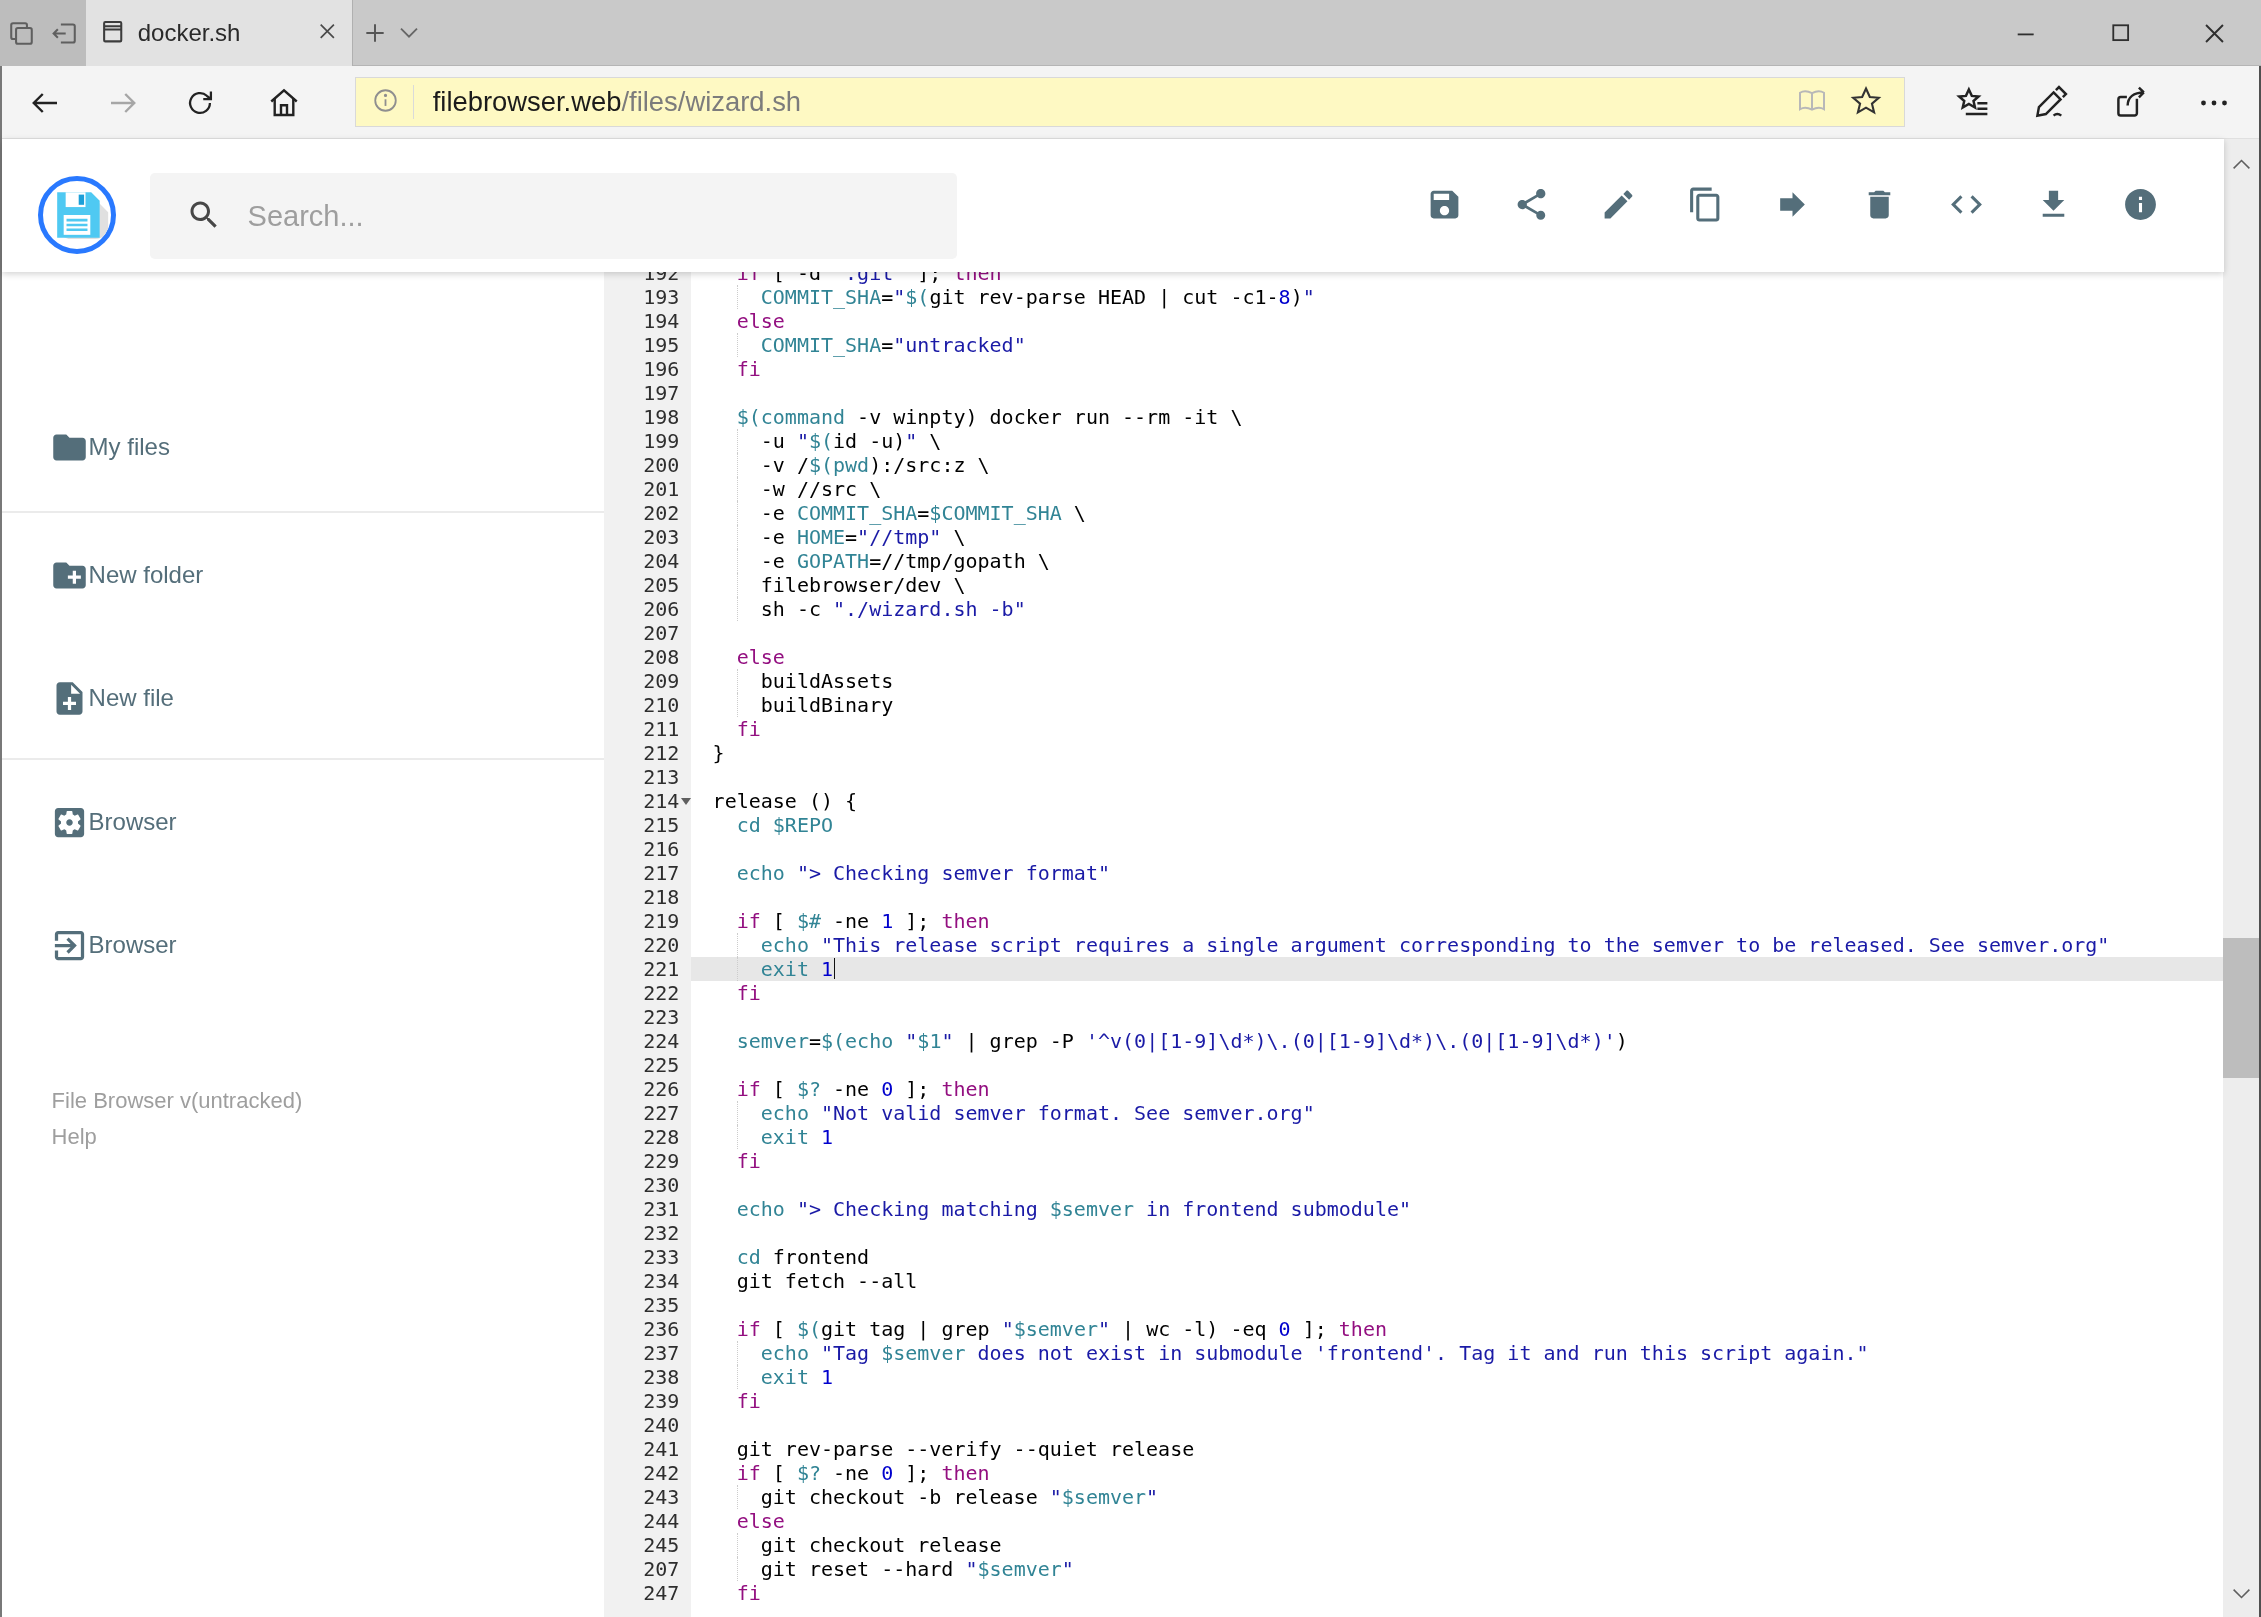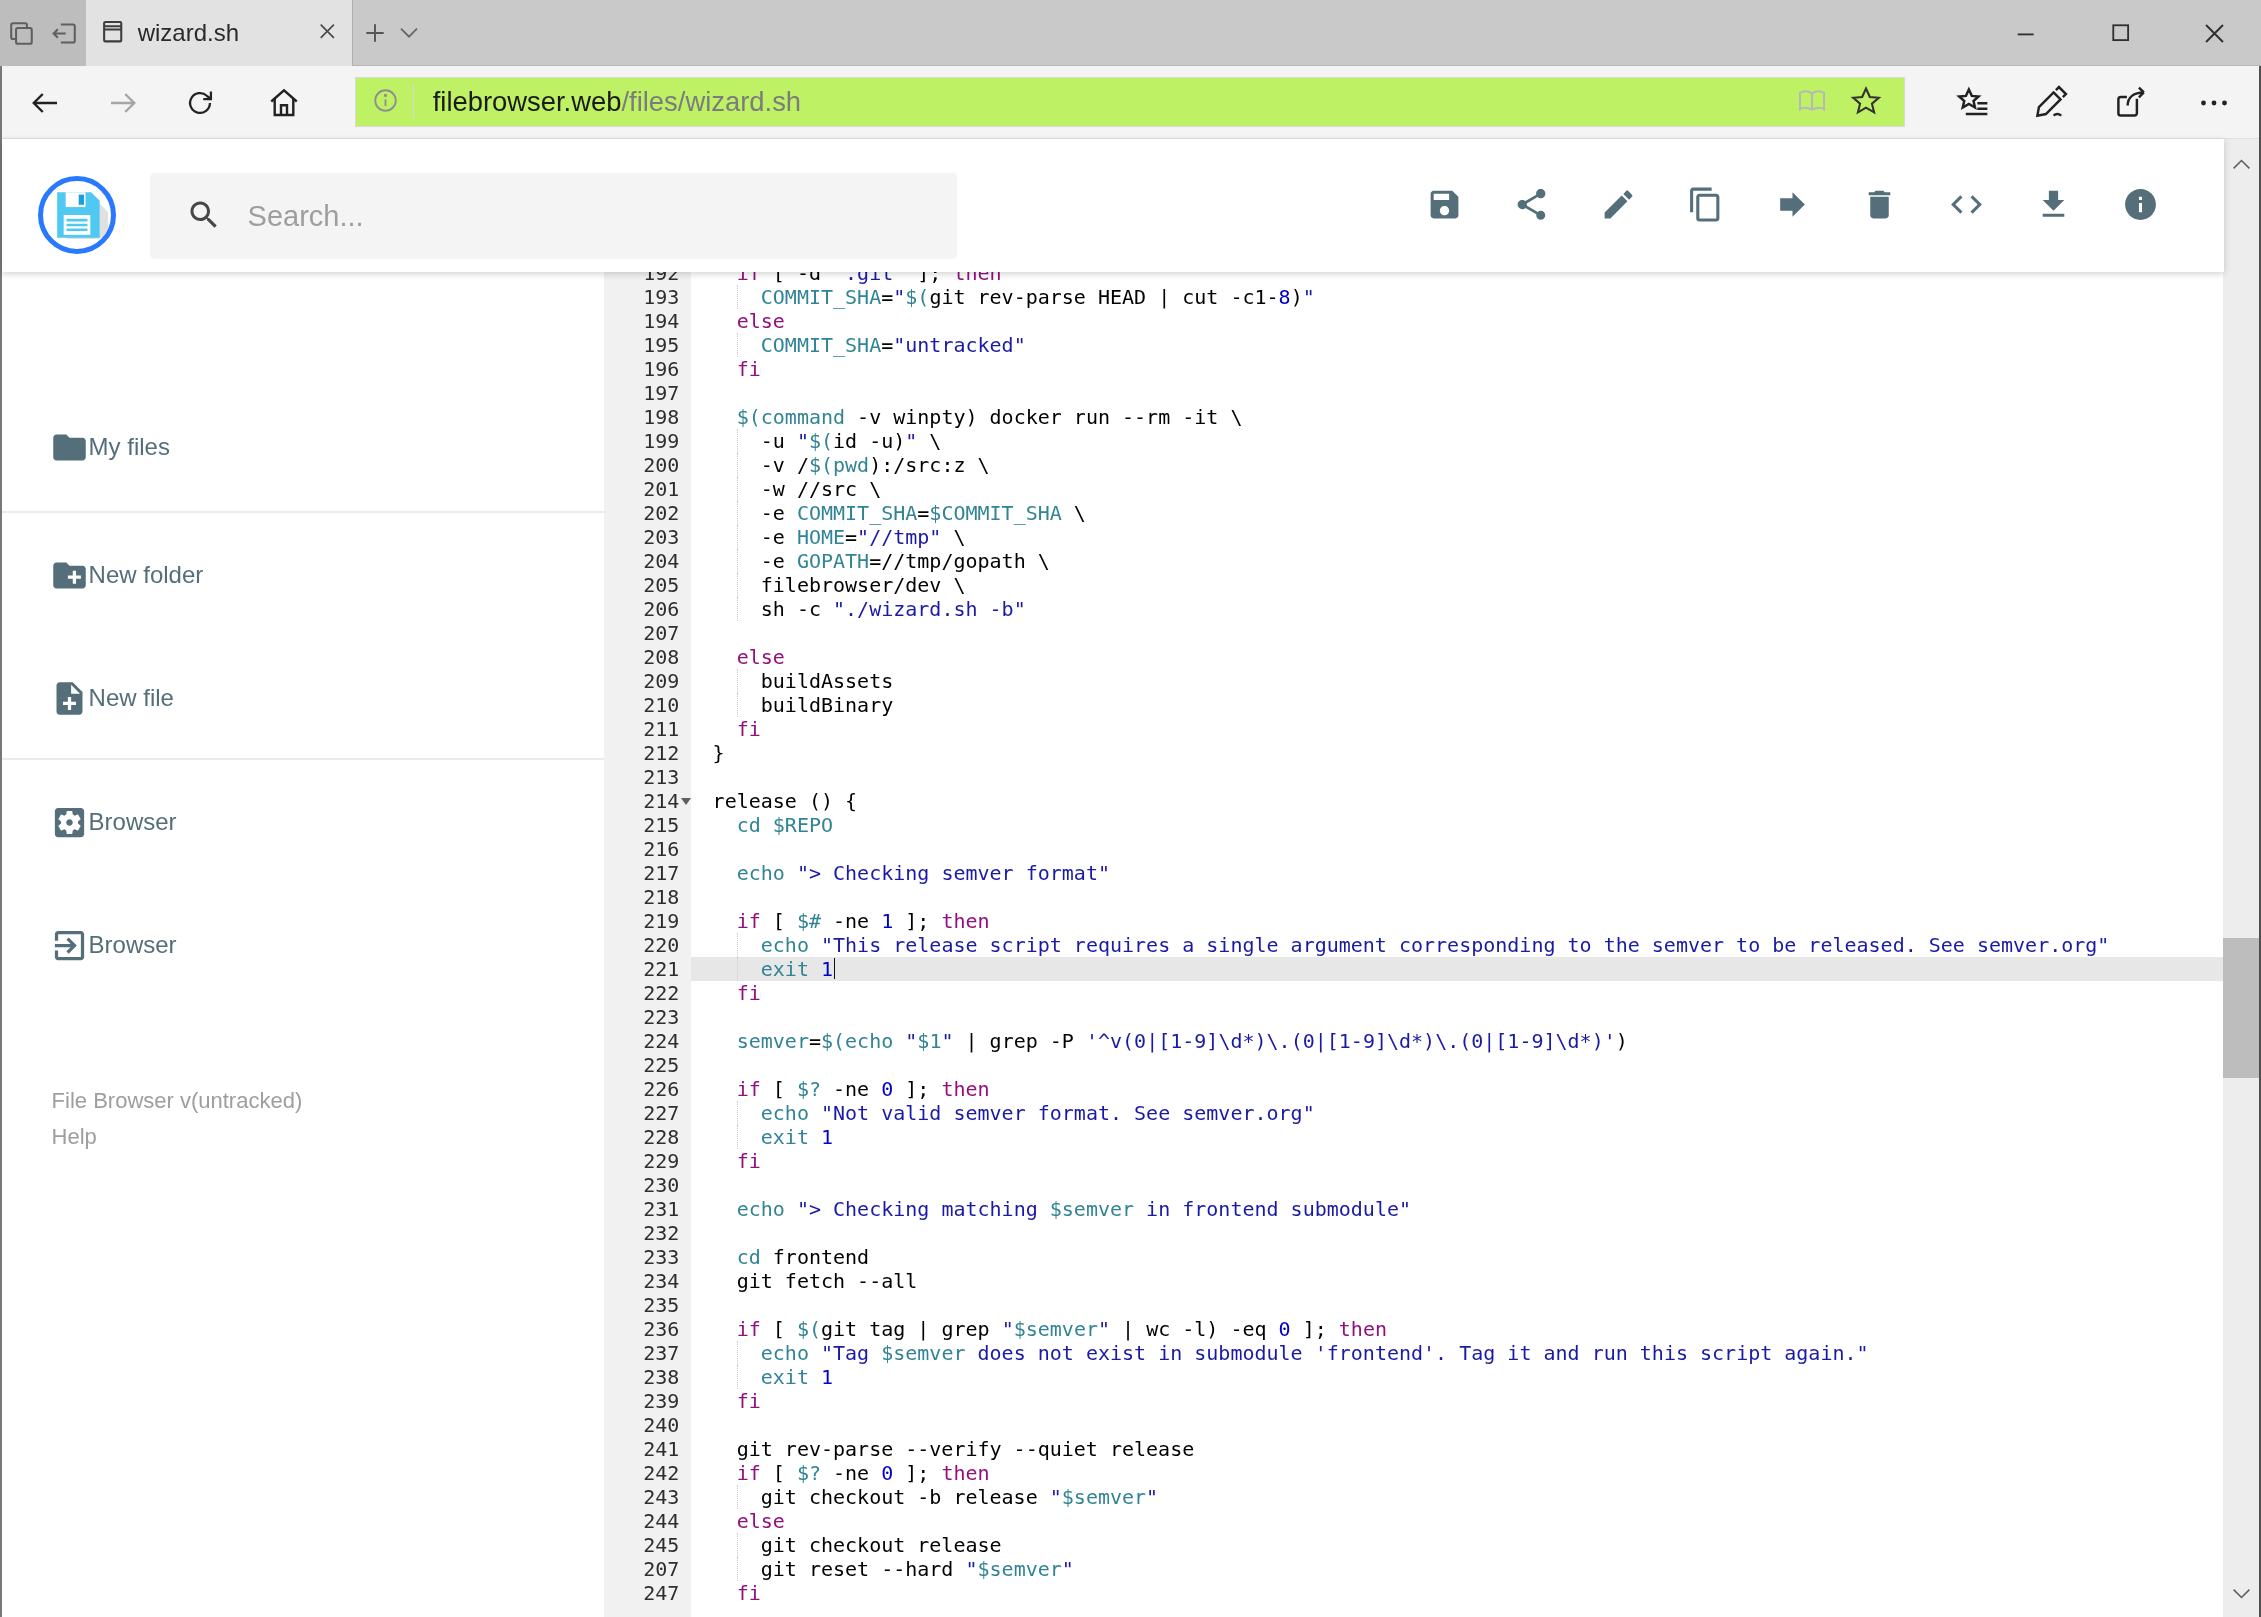--- a/index.html
+++ b/index.html
@@ -116,7 +116,7 @@
         <path d="M4.5 7.2h15M4.5 10h15"></path>
       </svg>
     </span>
-    <span id="tab-title">wizard.sh</span>
+    <span id="tab-title">docker.sh</span>
     <span id="tab-close">
       <svg width="22.6" height="22.6" viewBox="0 0 24 24" stroke="#4a4a4a" stroke-width="1.8">
           <path d="M5 5l14 14M19 5L5 19"></path>

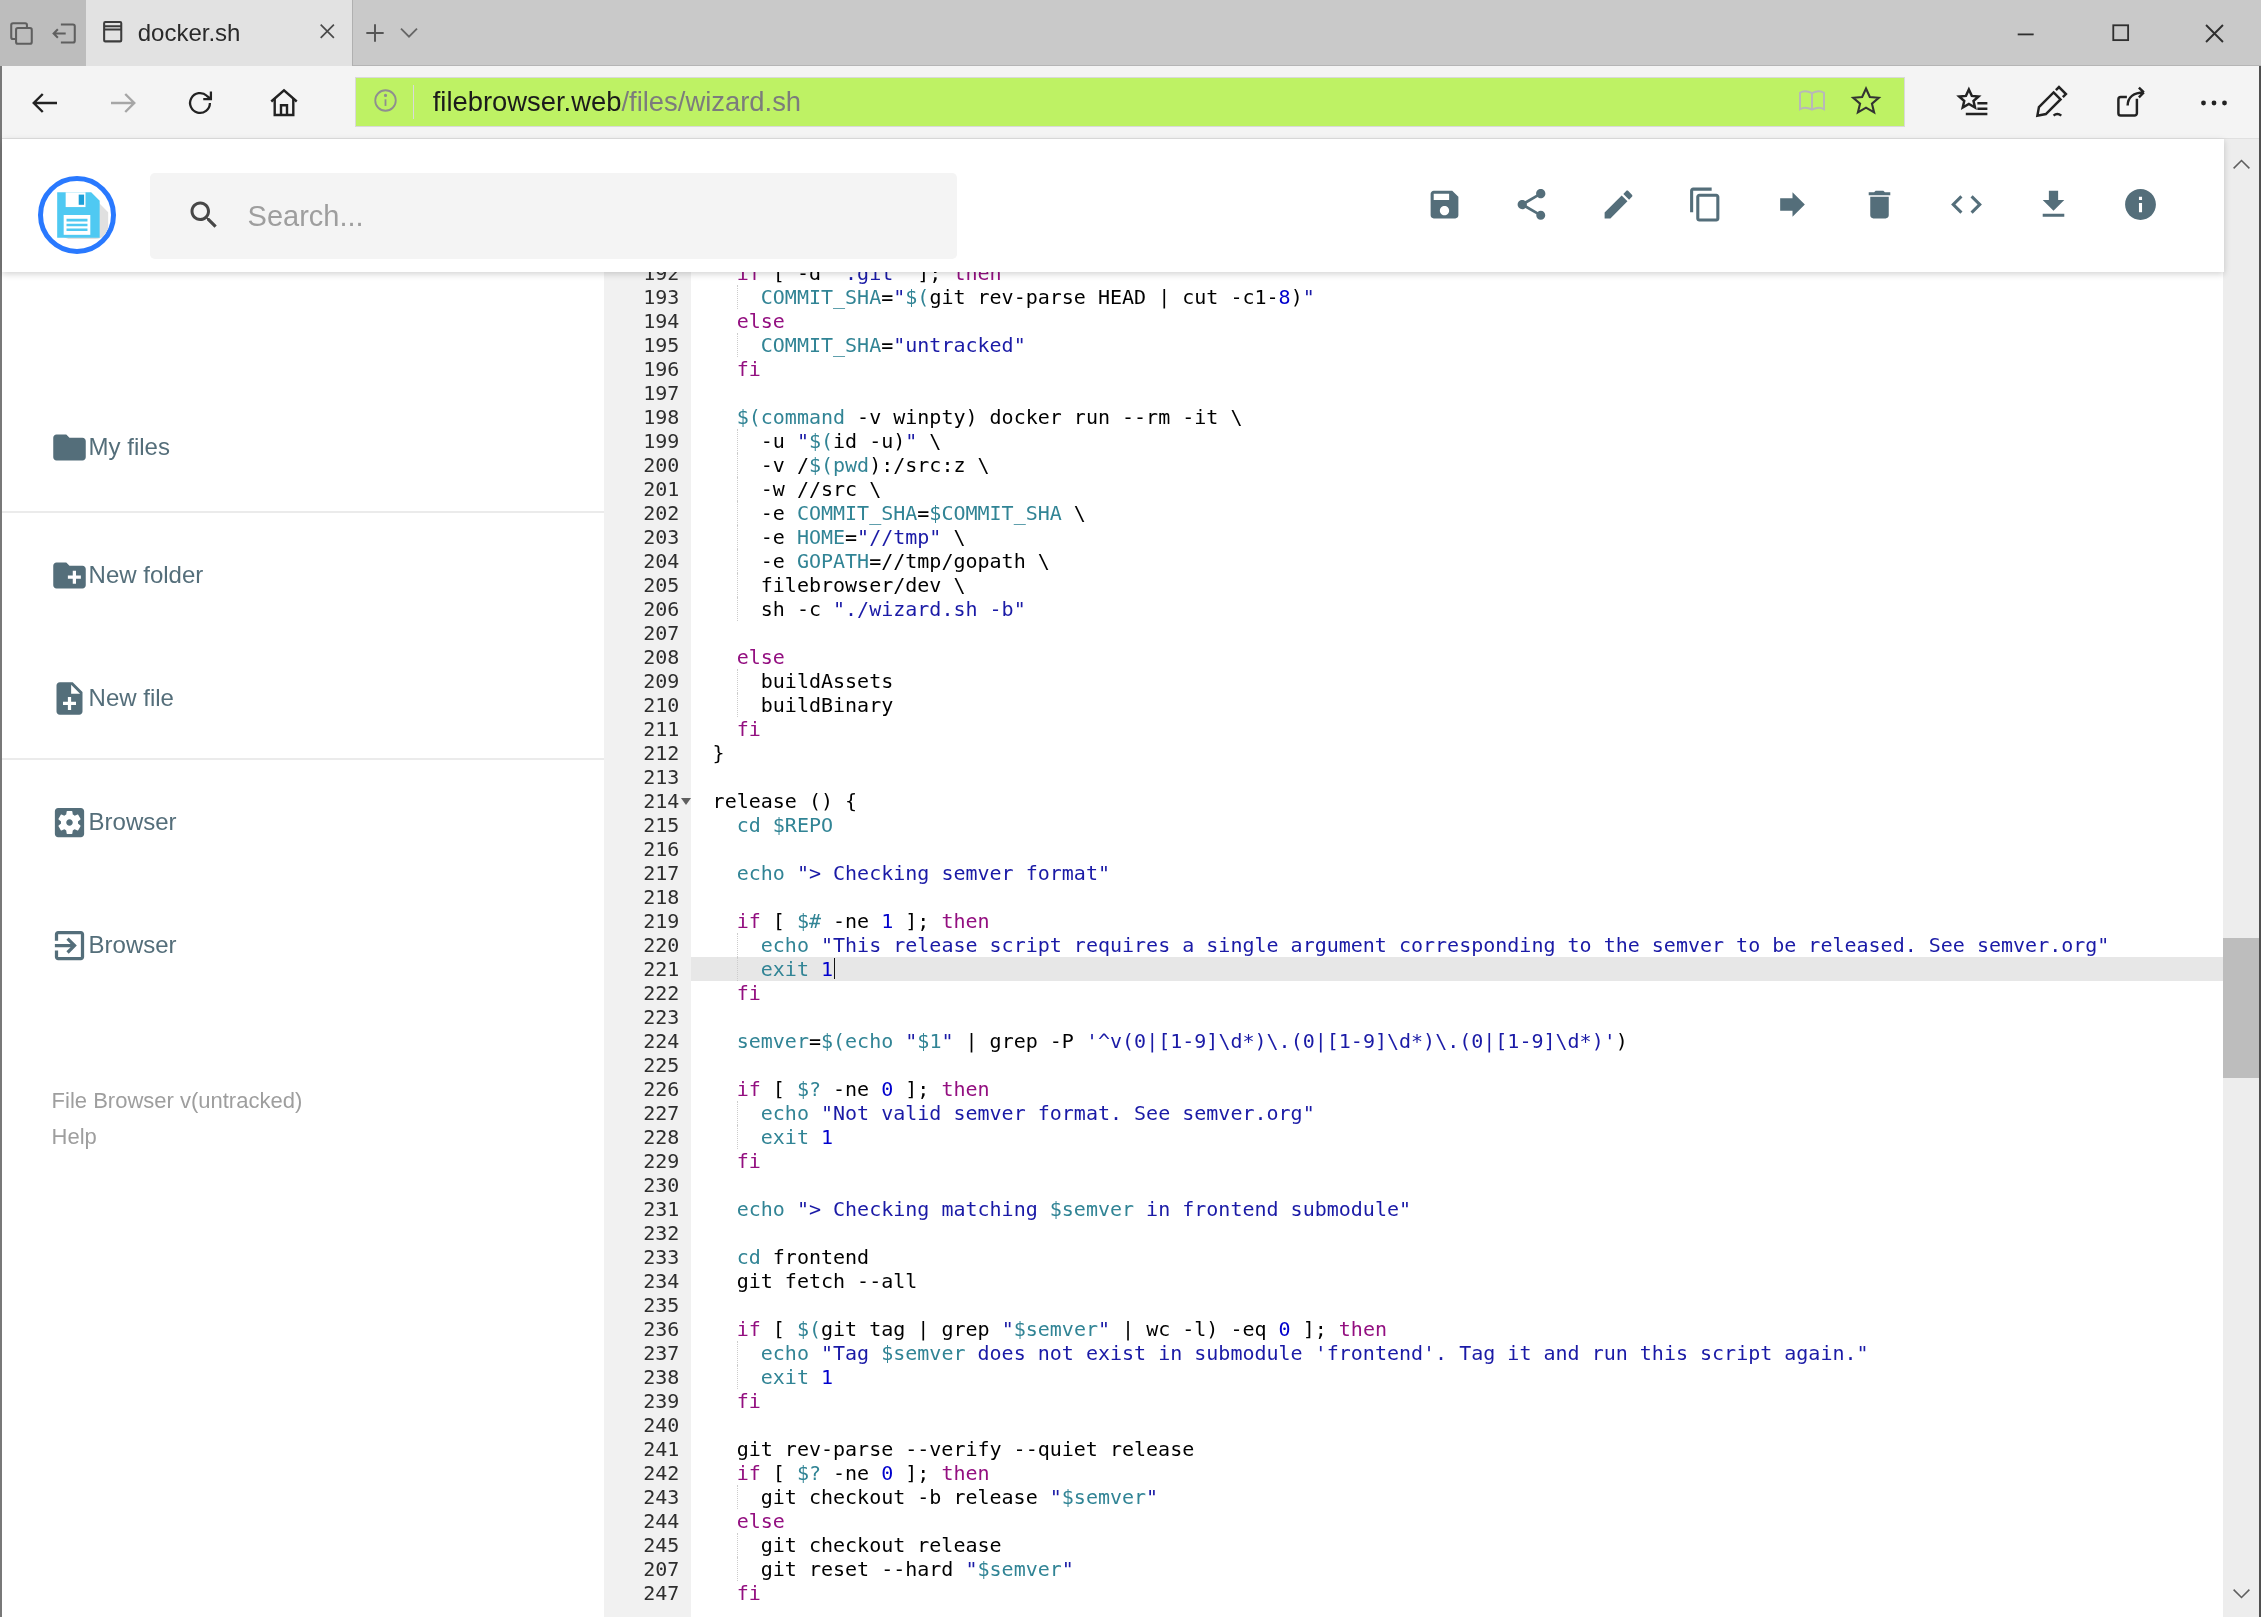--- a/index.html
+++ b/index.html
@@ -27,7 +27,7 @@
     background:#f4f4f4; border-bottom:0.8px solid #e0e0e0; }
   .navicon { position:absolute; top:18.6px; width:36px; height:36px; display:flex; align-items:center; justify-content:center; }
   #nav-back { left:27.4px; } #nav-forward { left:105px; } #nav-refresh { left:182px; } #nav-home { left:266px; }
-  #urlbox { position:absolute; left:355px; top:11.3px; width:1550px; height:50px; background:#bef264;
+  #urlbox { position:absolute; left:355px; top:11.3px; width:1550px; height:50px; background:#fef9c3;
     border:0.8px solid #d9d9d9; display:flex; align-items:center; }
   #url-info-icon { margin-left:14.5px; }
   #url-separator { width:0.8px; height:34px; background:#dadada; margin-left:13px; }

